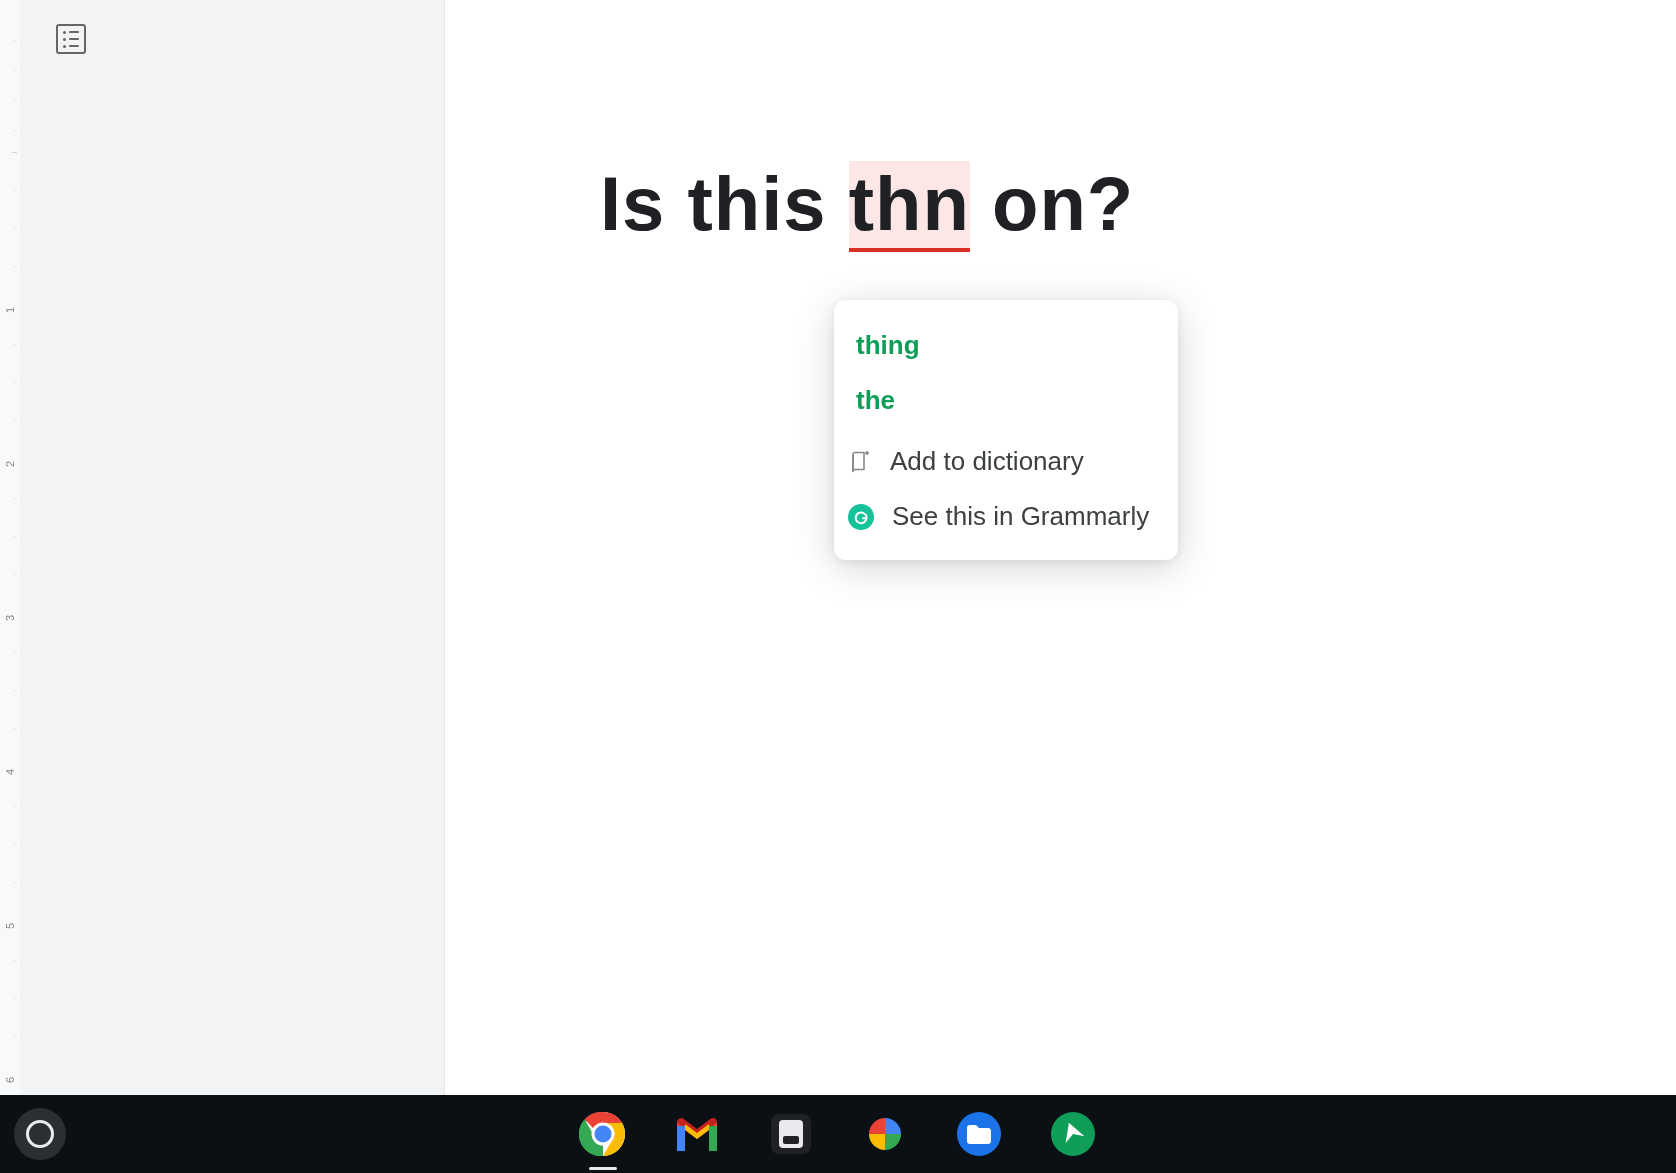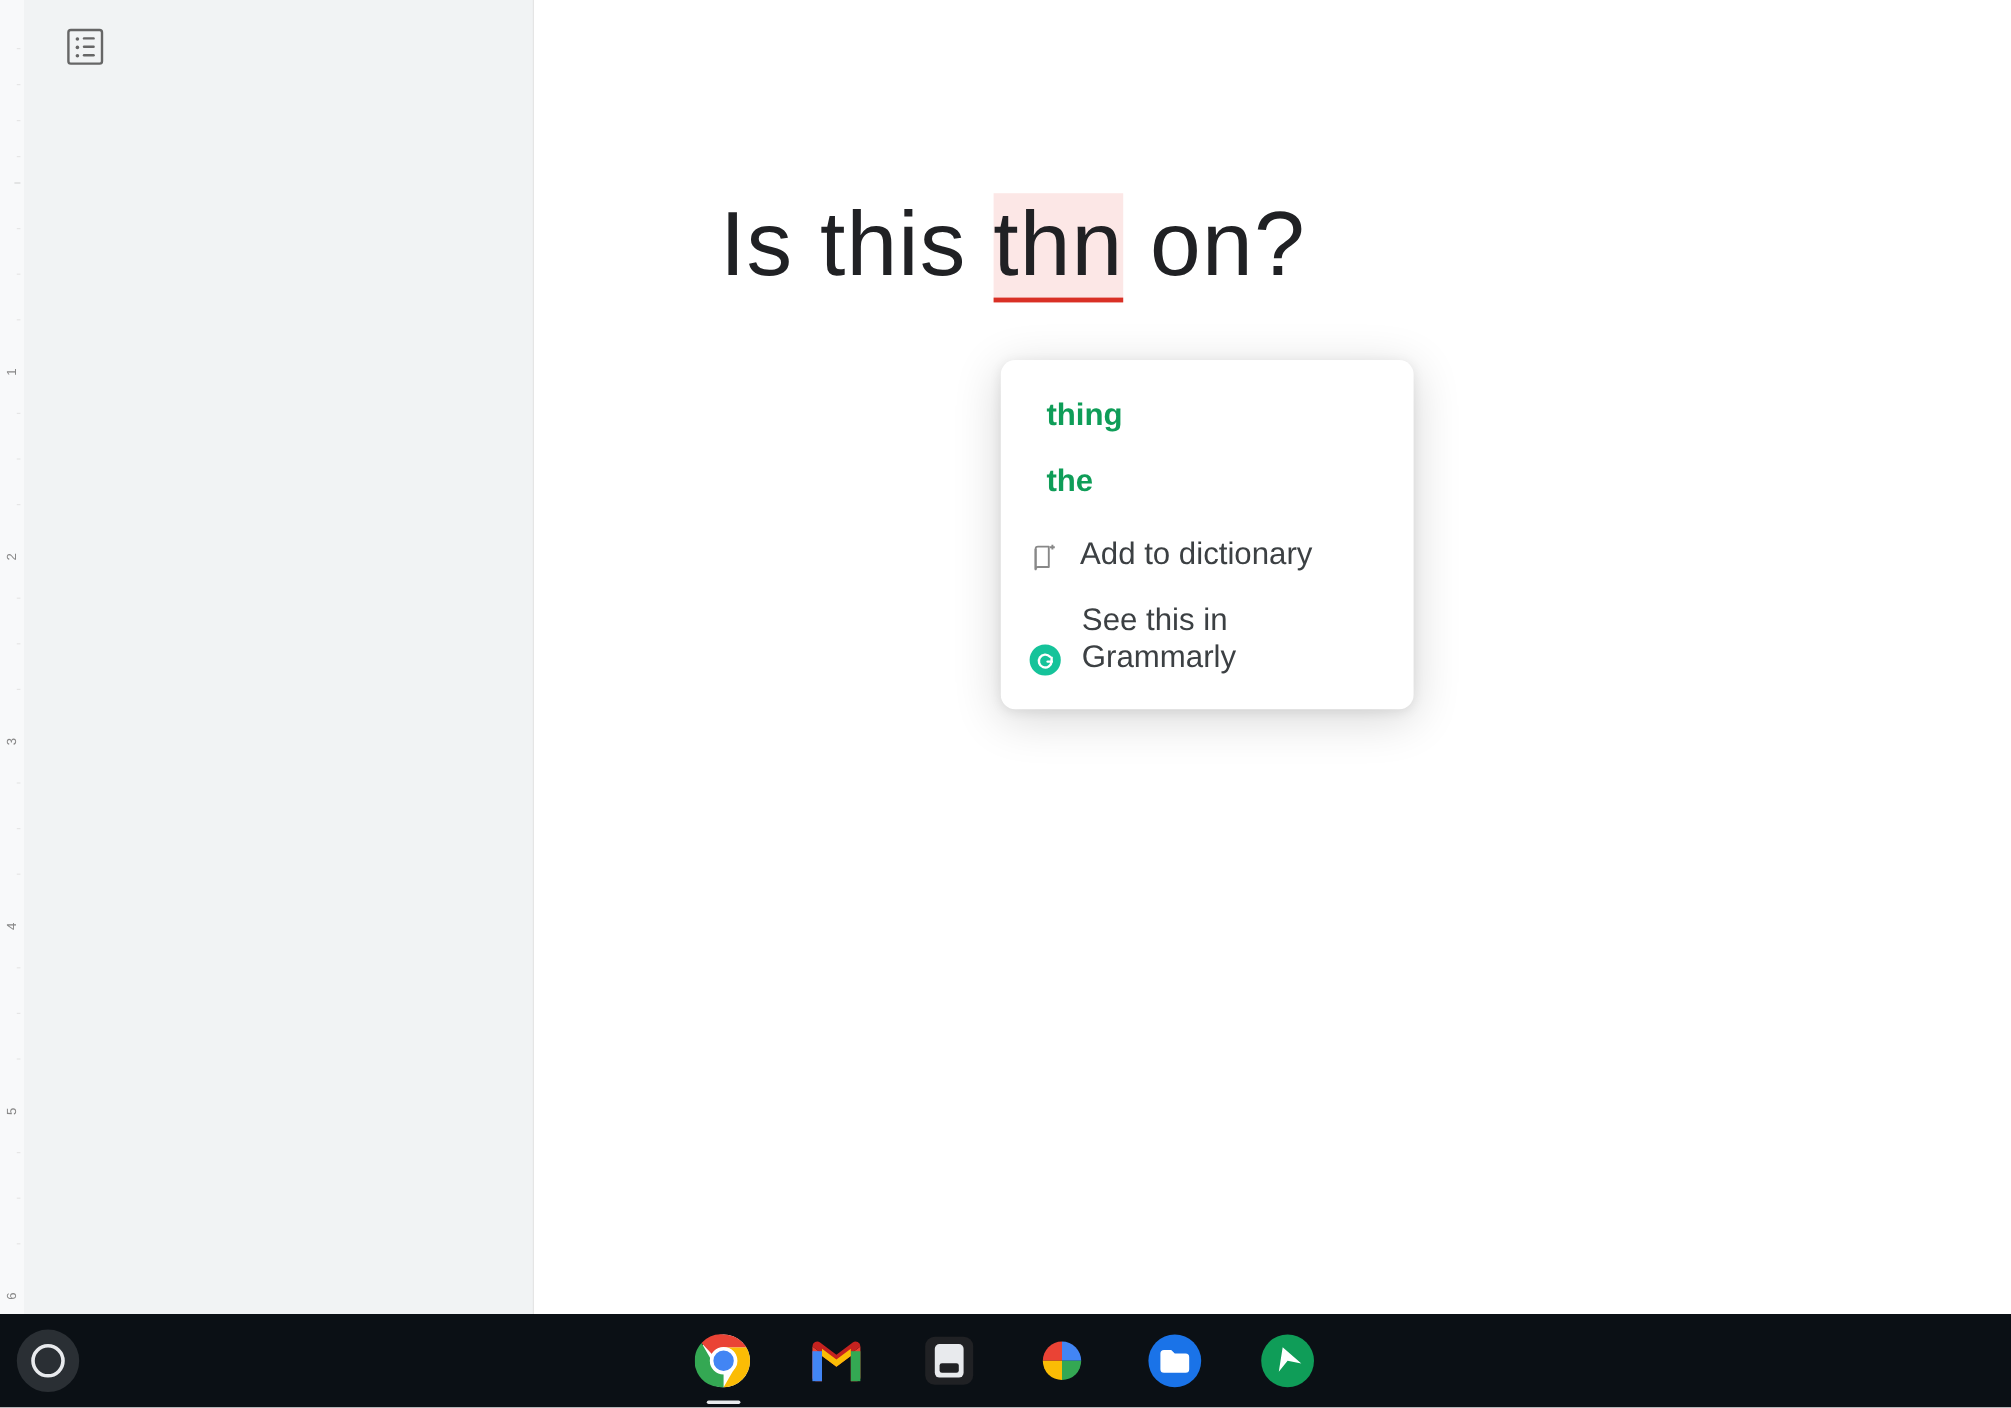--- a/index.html
+++ b/index.html
@@ -108,7 +108,7 @@
     left: 600px;
     top: 160px;
     font-size: 76px;
-    font-weight: 400;
+    font-weight: 700;
     color: #202124;
     letter-spacing: 1px;
     white-space: nowrap;

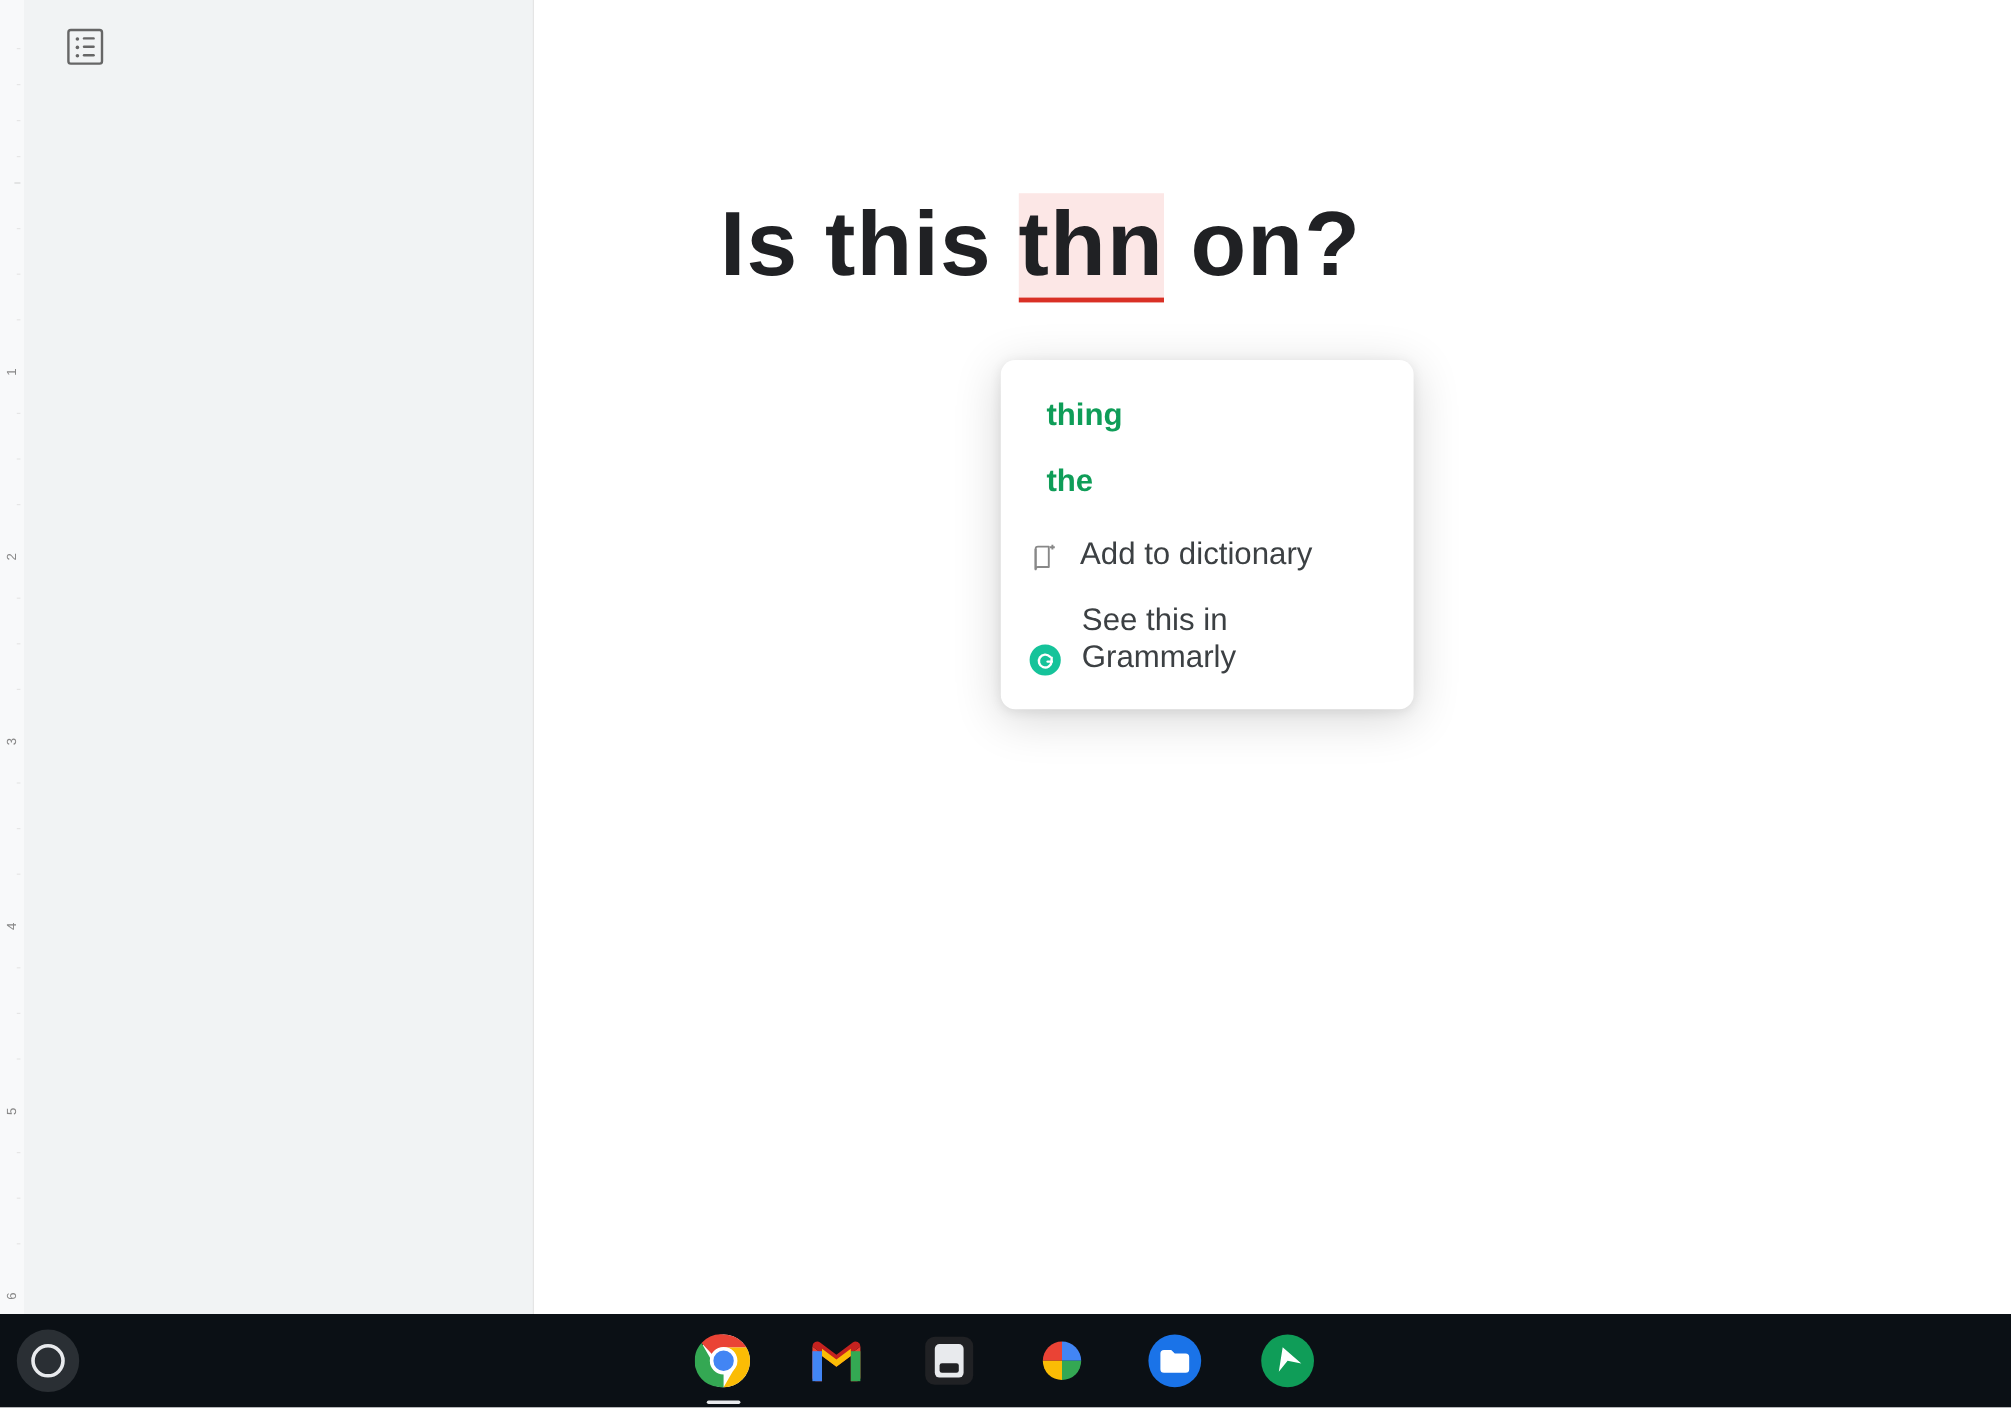--- a/index.html
+++ b/index.html
@@ -134,7 +134,7 @@
   .popup .sugg {
     color: #0f9d58;
     font-weight: 700;
-    padding: 12px 38px;
+    padding: 12px 22px;
     cursor: pointer;
   }
   .popup .divider { height: 6px; }

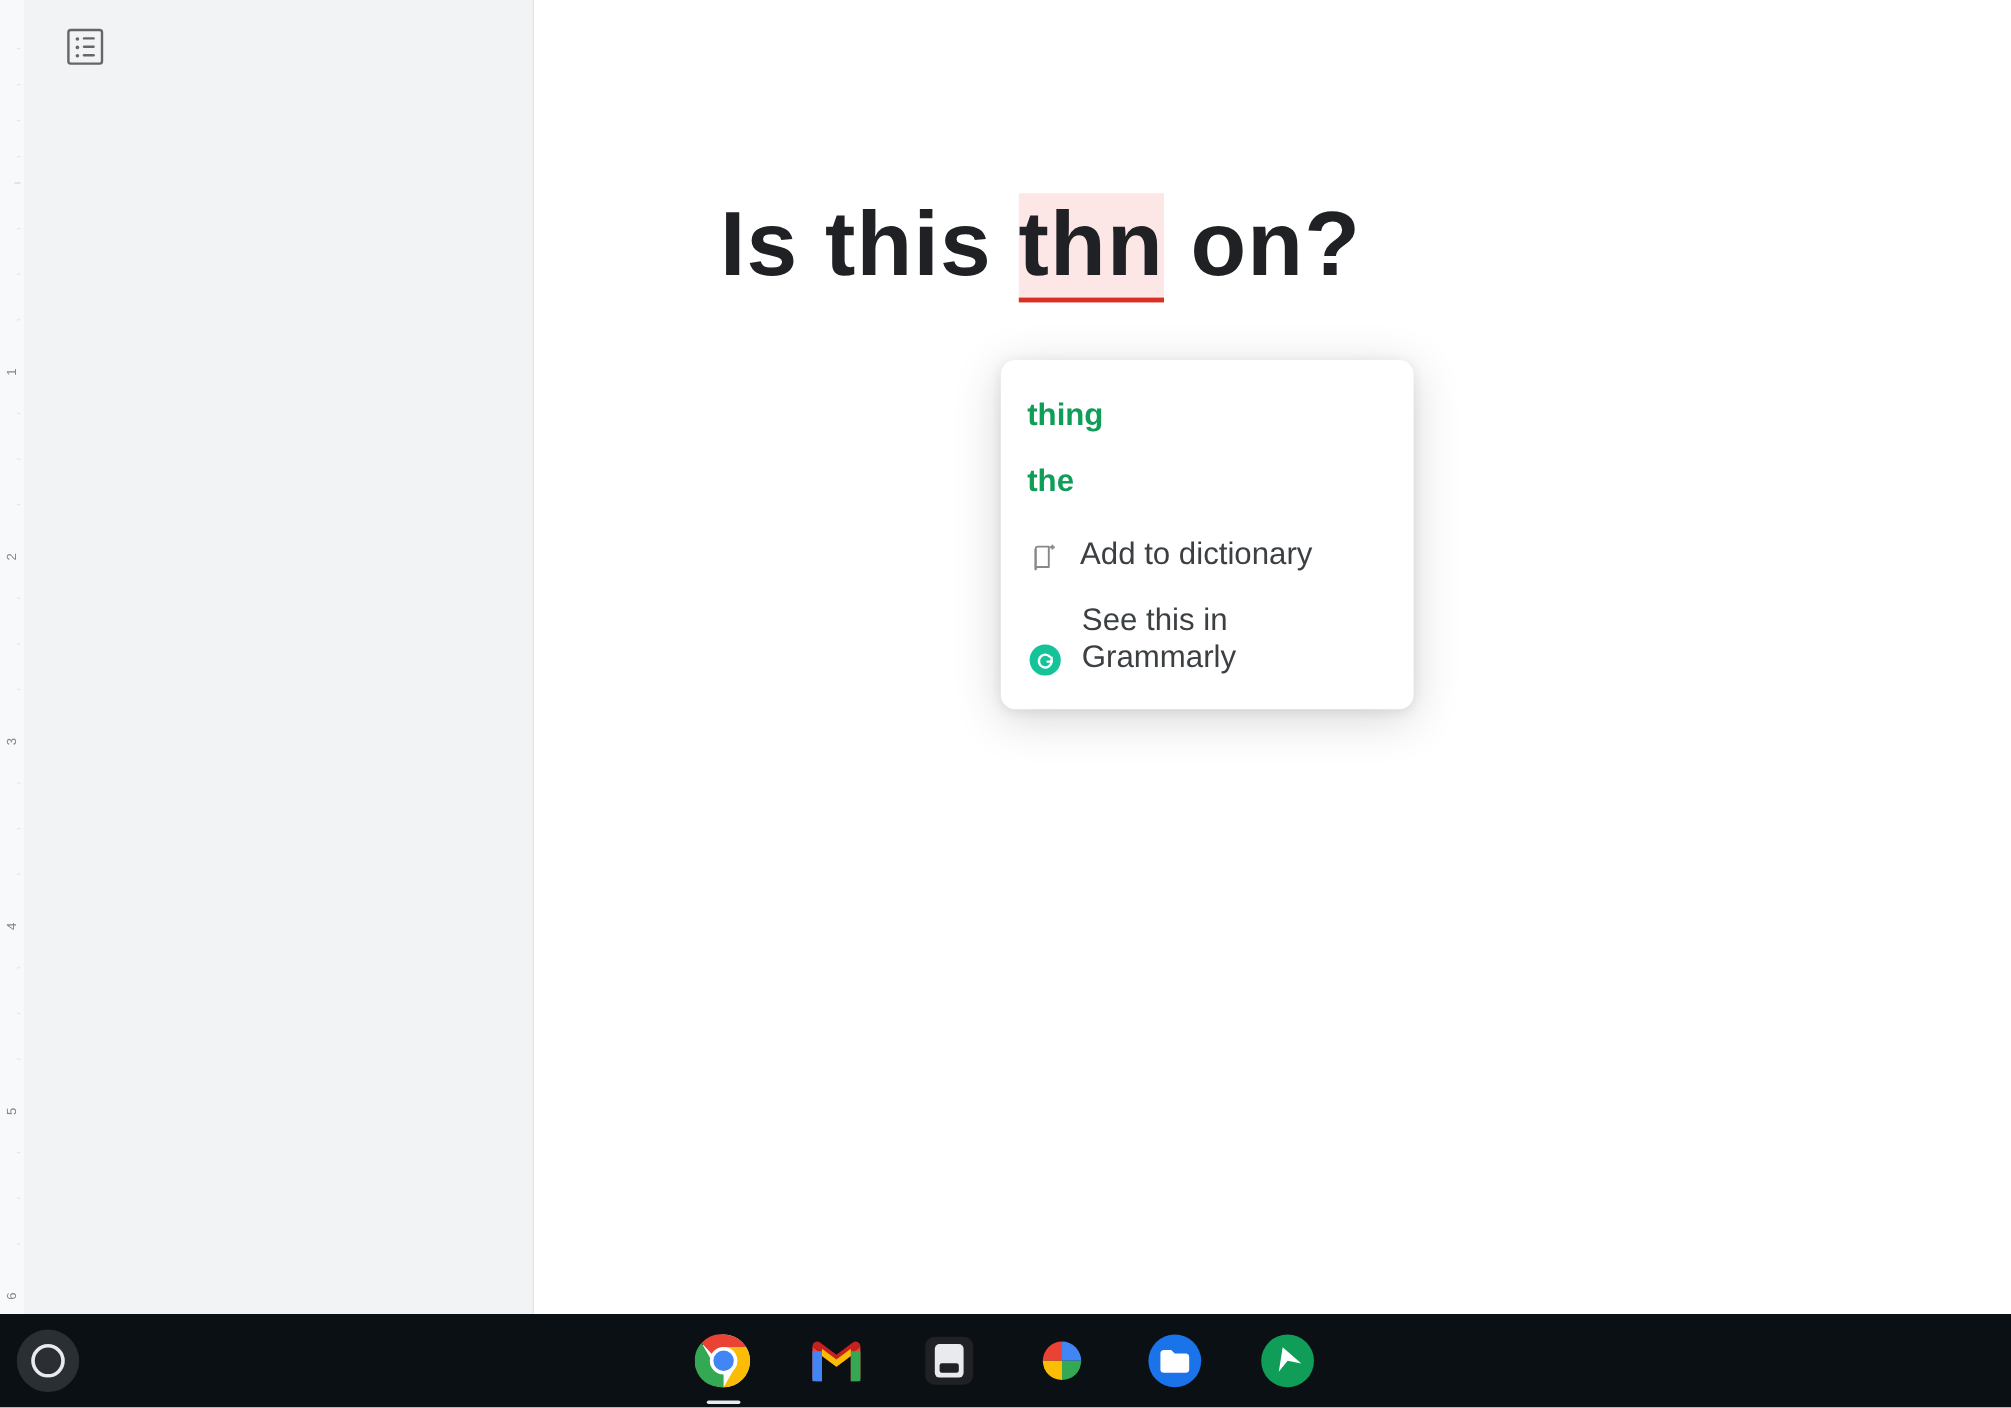--- a/index.html
+++ b/index.html
@@ -140,9 +140,9 @@
   .popup .divider { height: 6px; }
   .popup .action {
     display: flex;
-    align-items: flex-end;
+    align-items: center;
     gap: 18px;
-    padding: 12px 24px;
+    padding: 12px 14px;
     color: #3c4043;
     cursor: pointer;
   }

